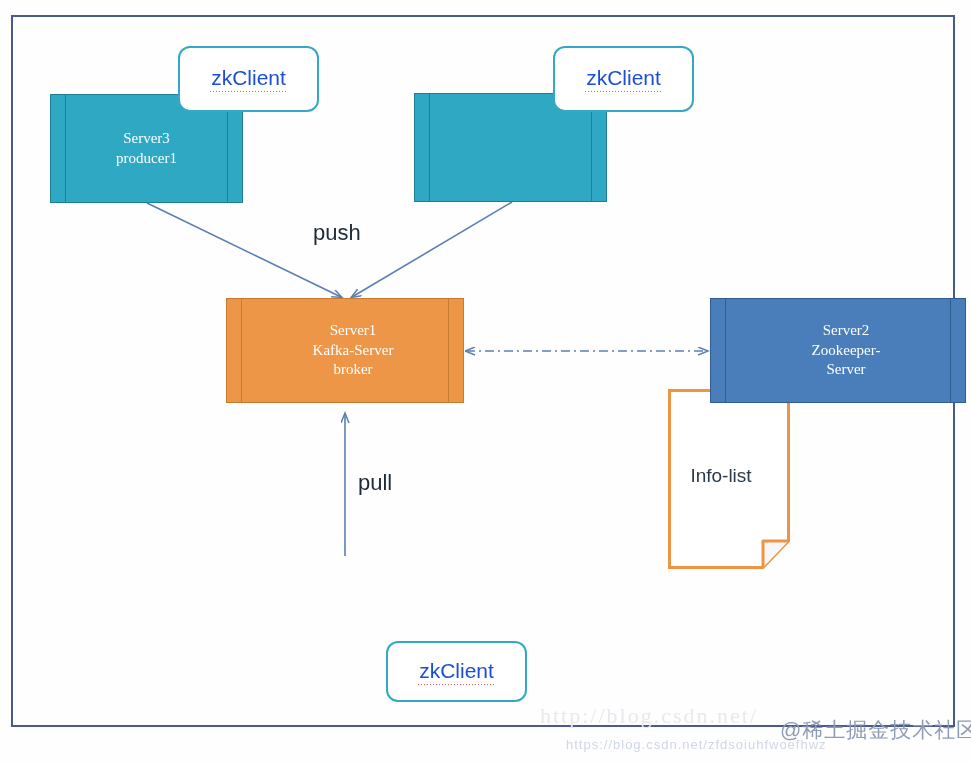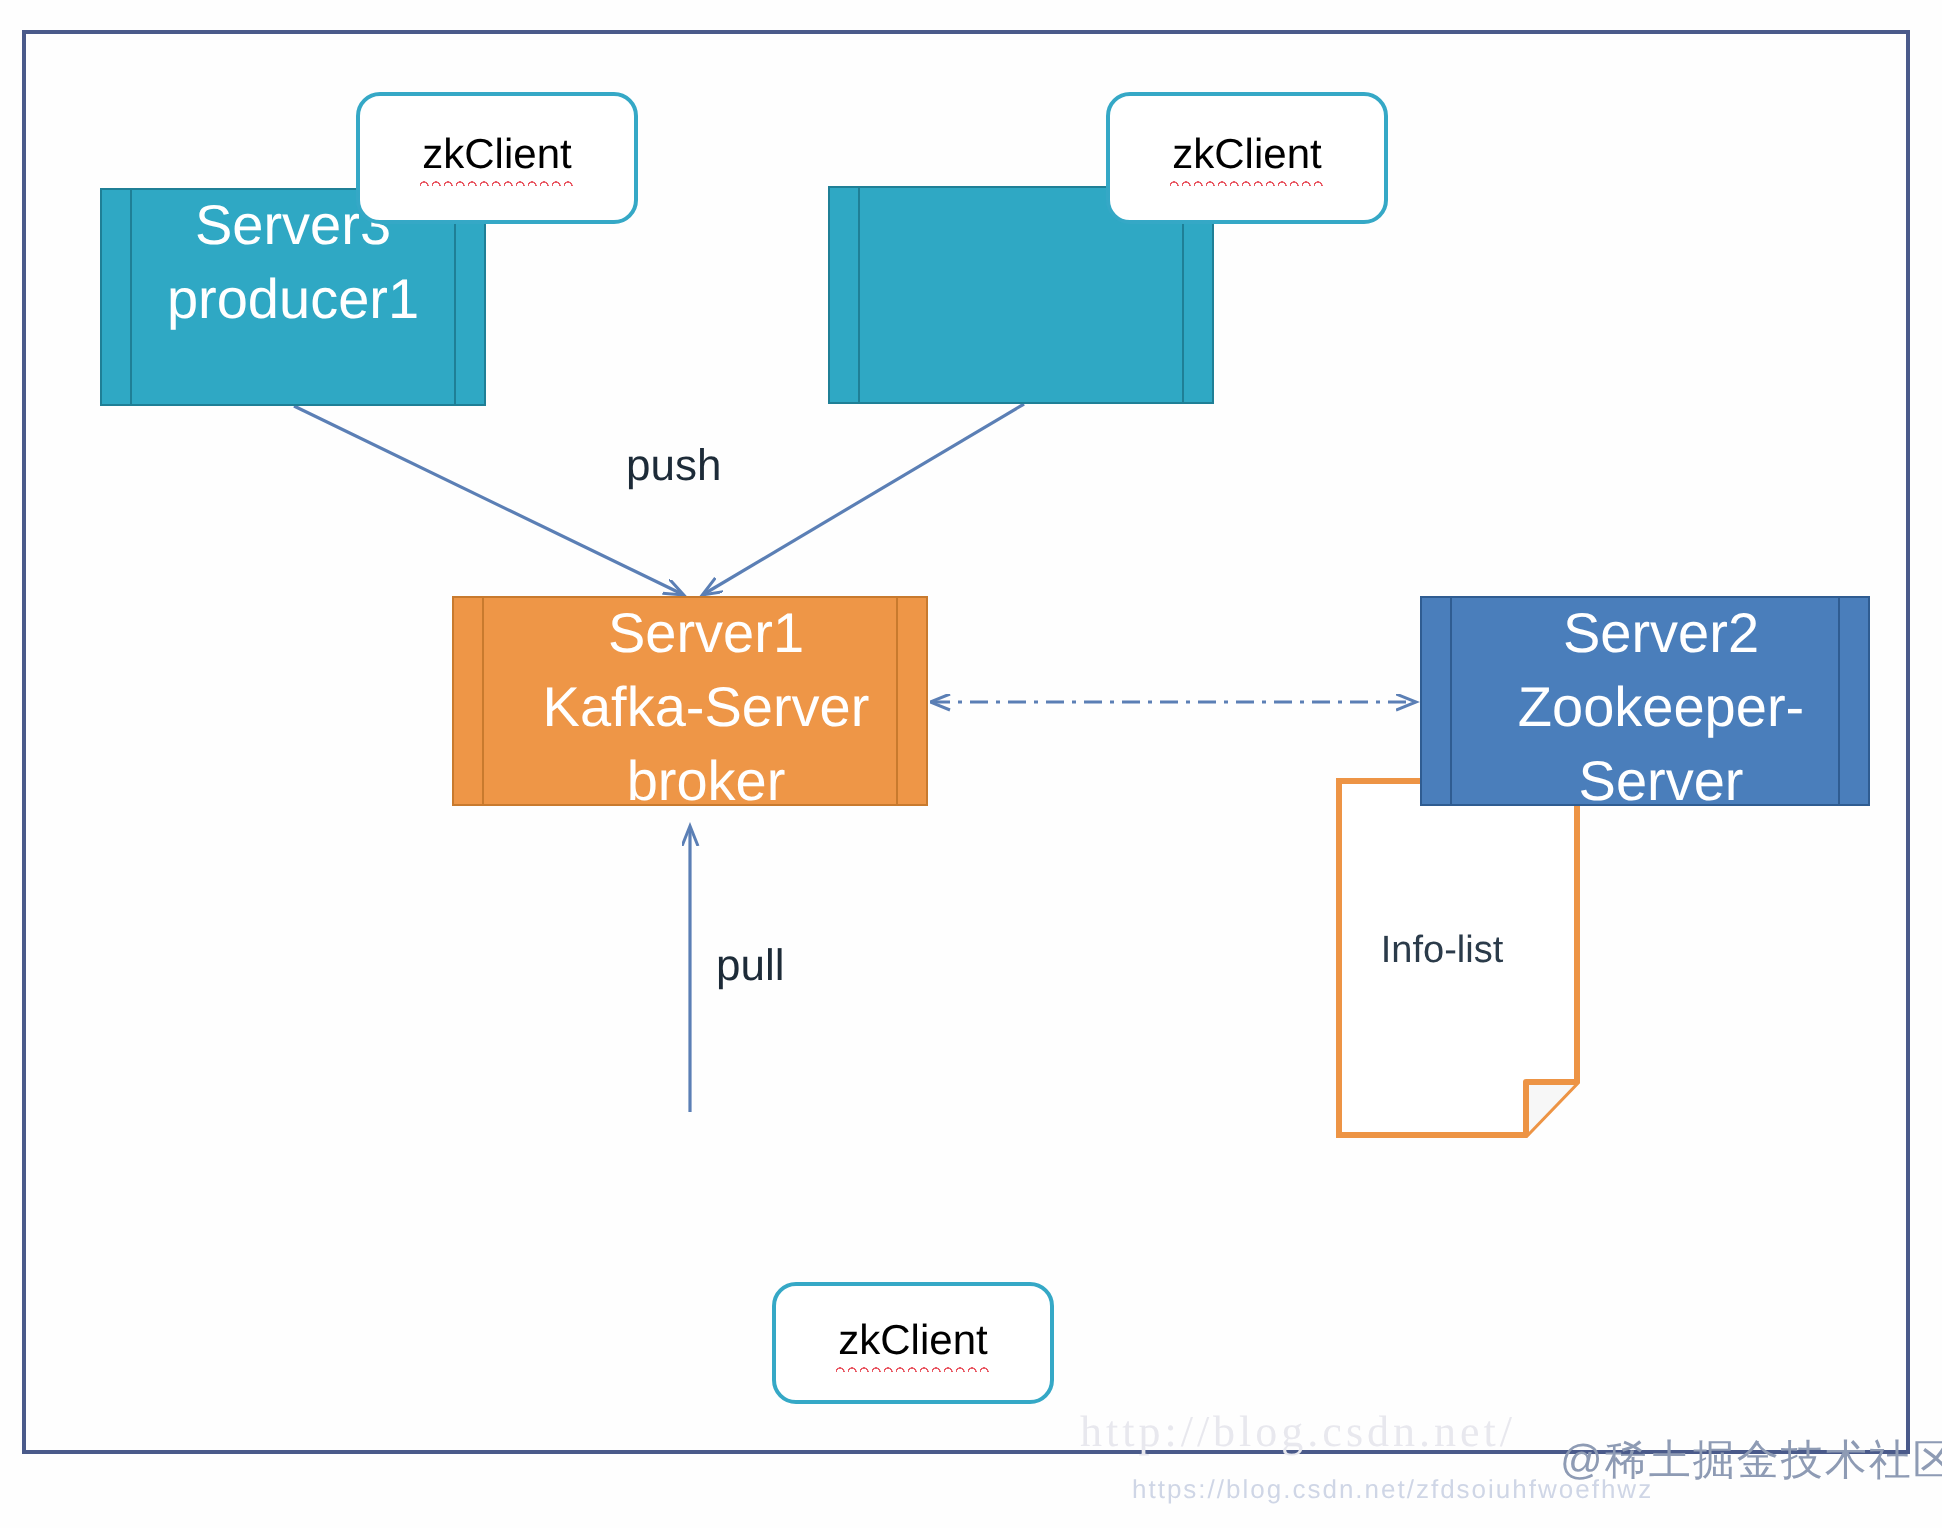--- a/index.html
+++ b/index.html
@@ -91,7 +91,7 @@
   .callout .ctext {
     position: relative;
     font-size: 21px;
-    color: #000000;
+    color: #1d4ed8;
     padding-bottom: 2px;
   }
   .callout .ctext::after {

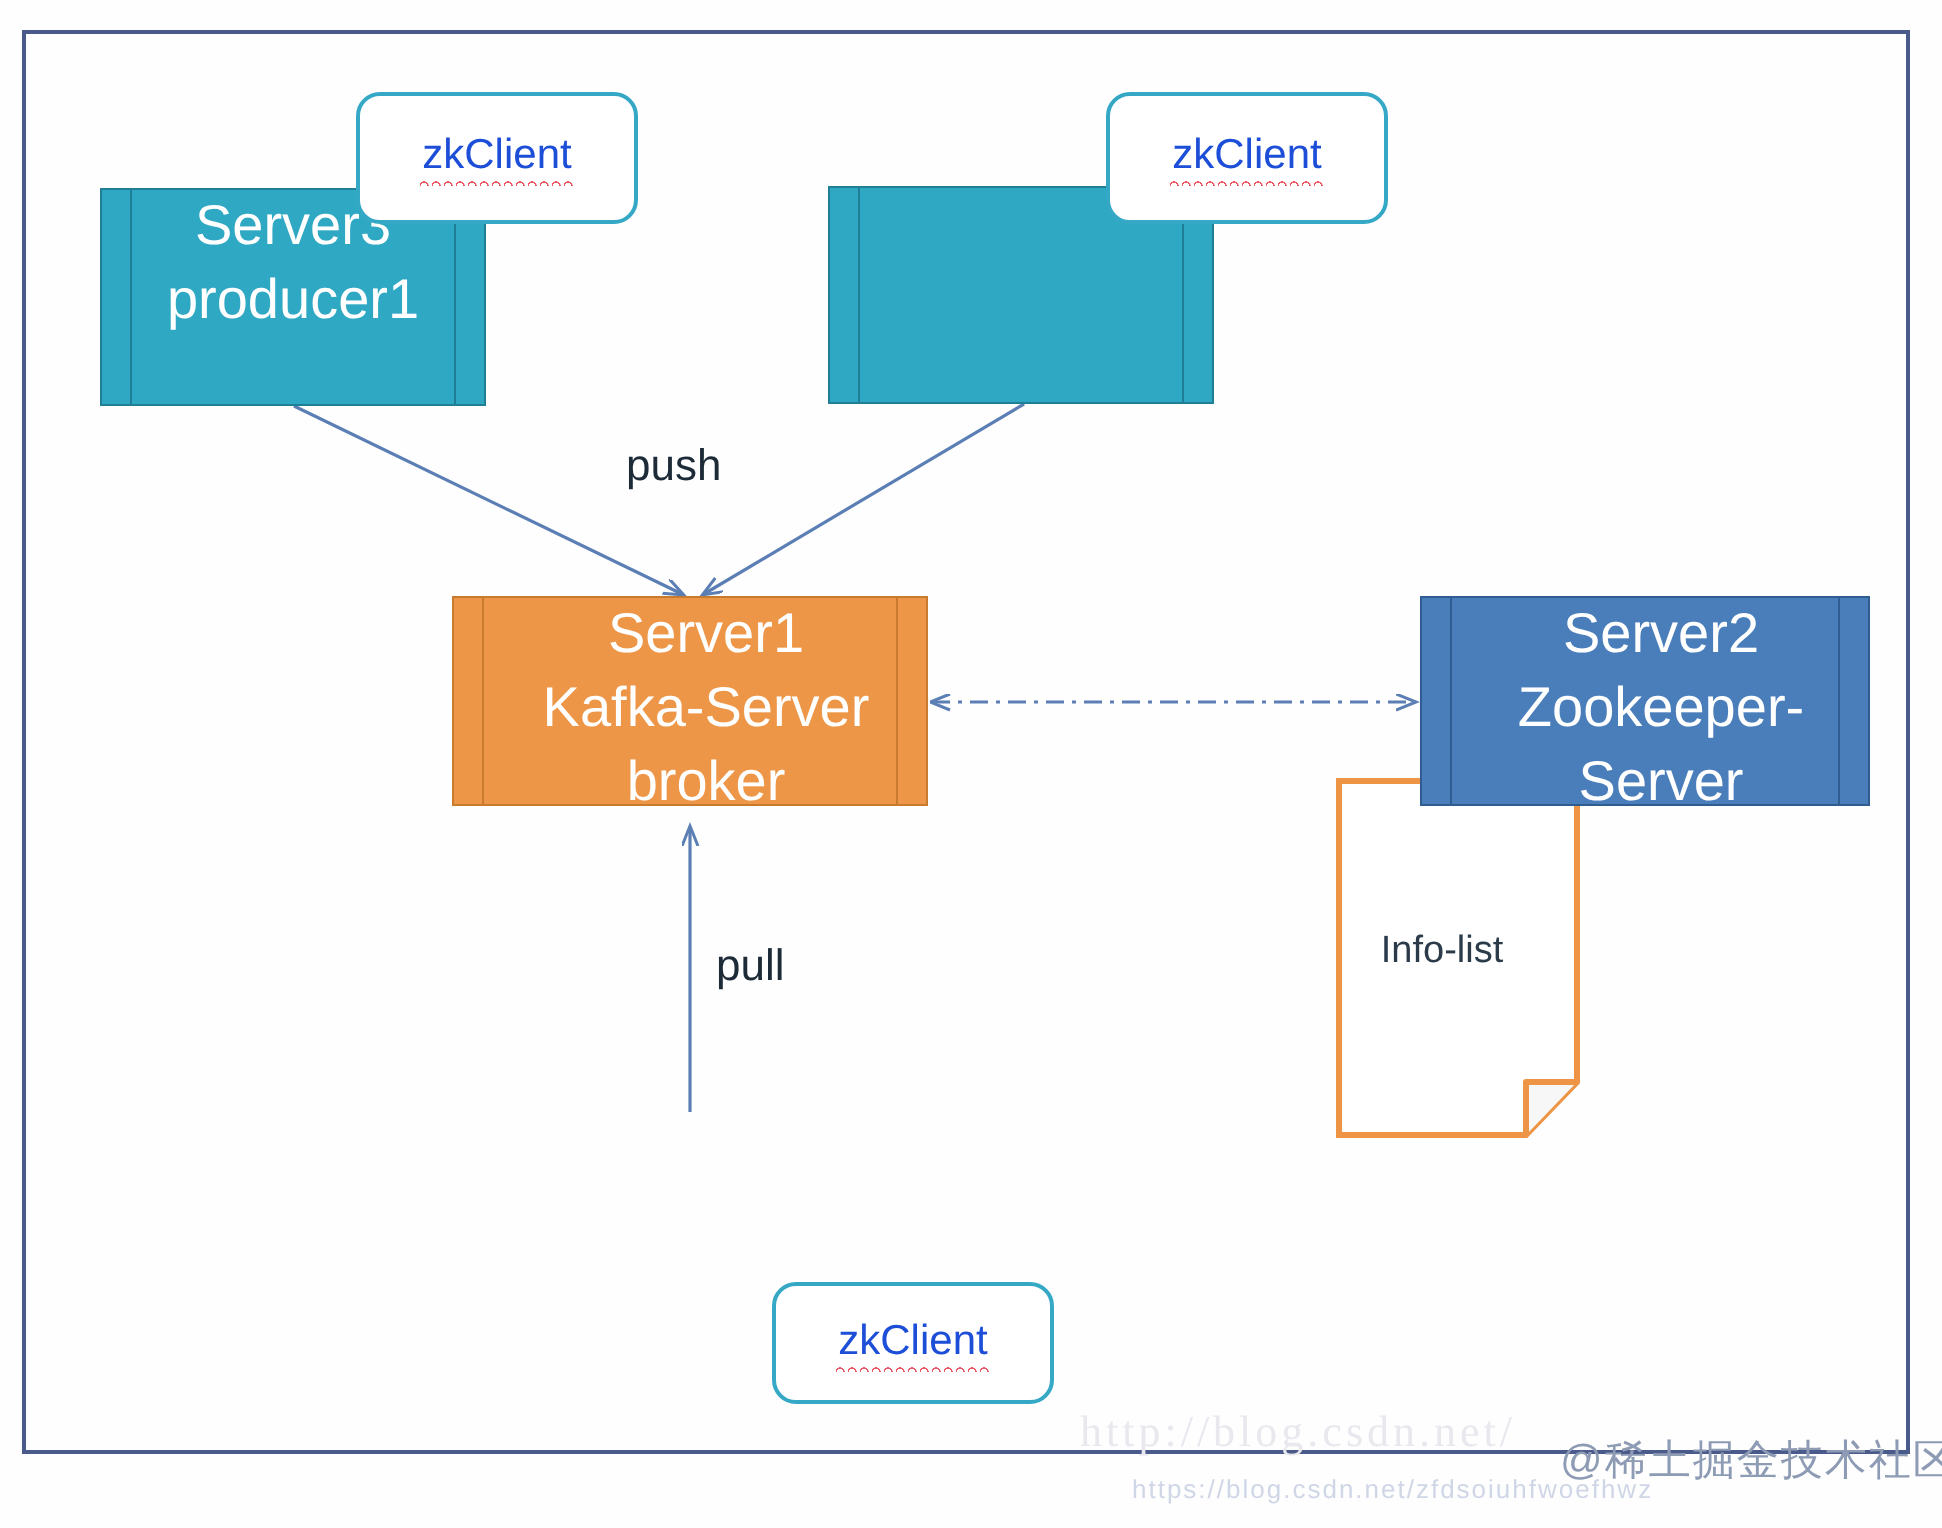--- a/index.html
+++ b/index.html
@@ -35,12 +35,13 @@
     display: flex;
     flex-direction: column;
     align-items: center;
-    justify-content: flex-start;
+    justify-content: center;
     color: #ffffff;
     text-align: center;
     line-height: 1.32;
-    font-size: 28px;
+    font-size: 15px;
     z-index: 4;
+    font-family: Liberation Serif, serif;
   }
   .node .bar-l, .node .bar-r {
     position: absolute;

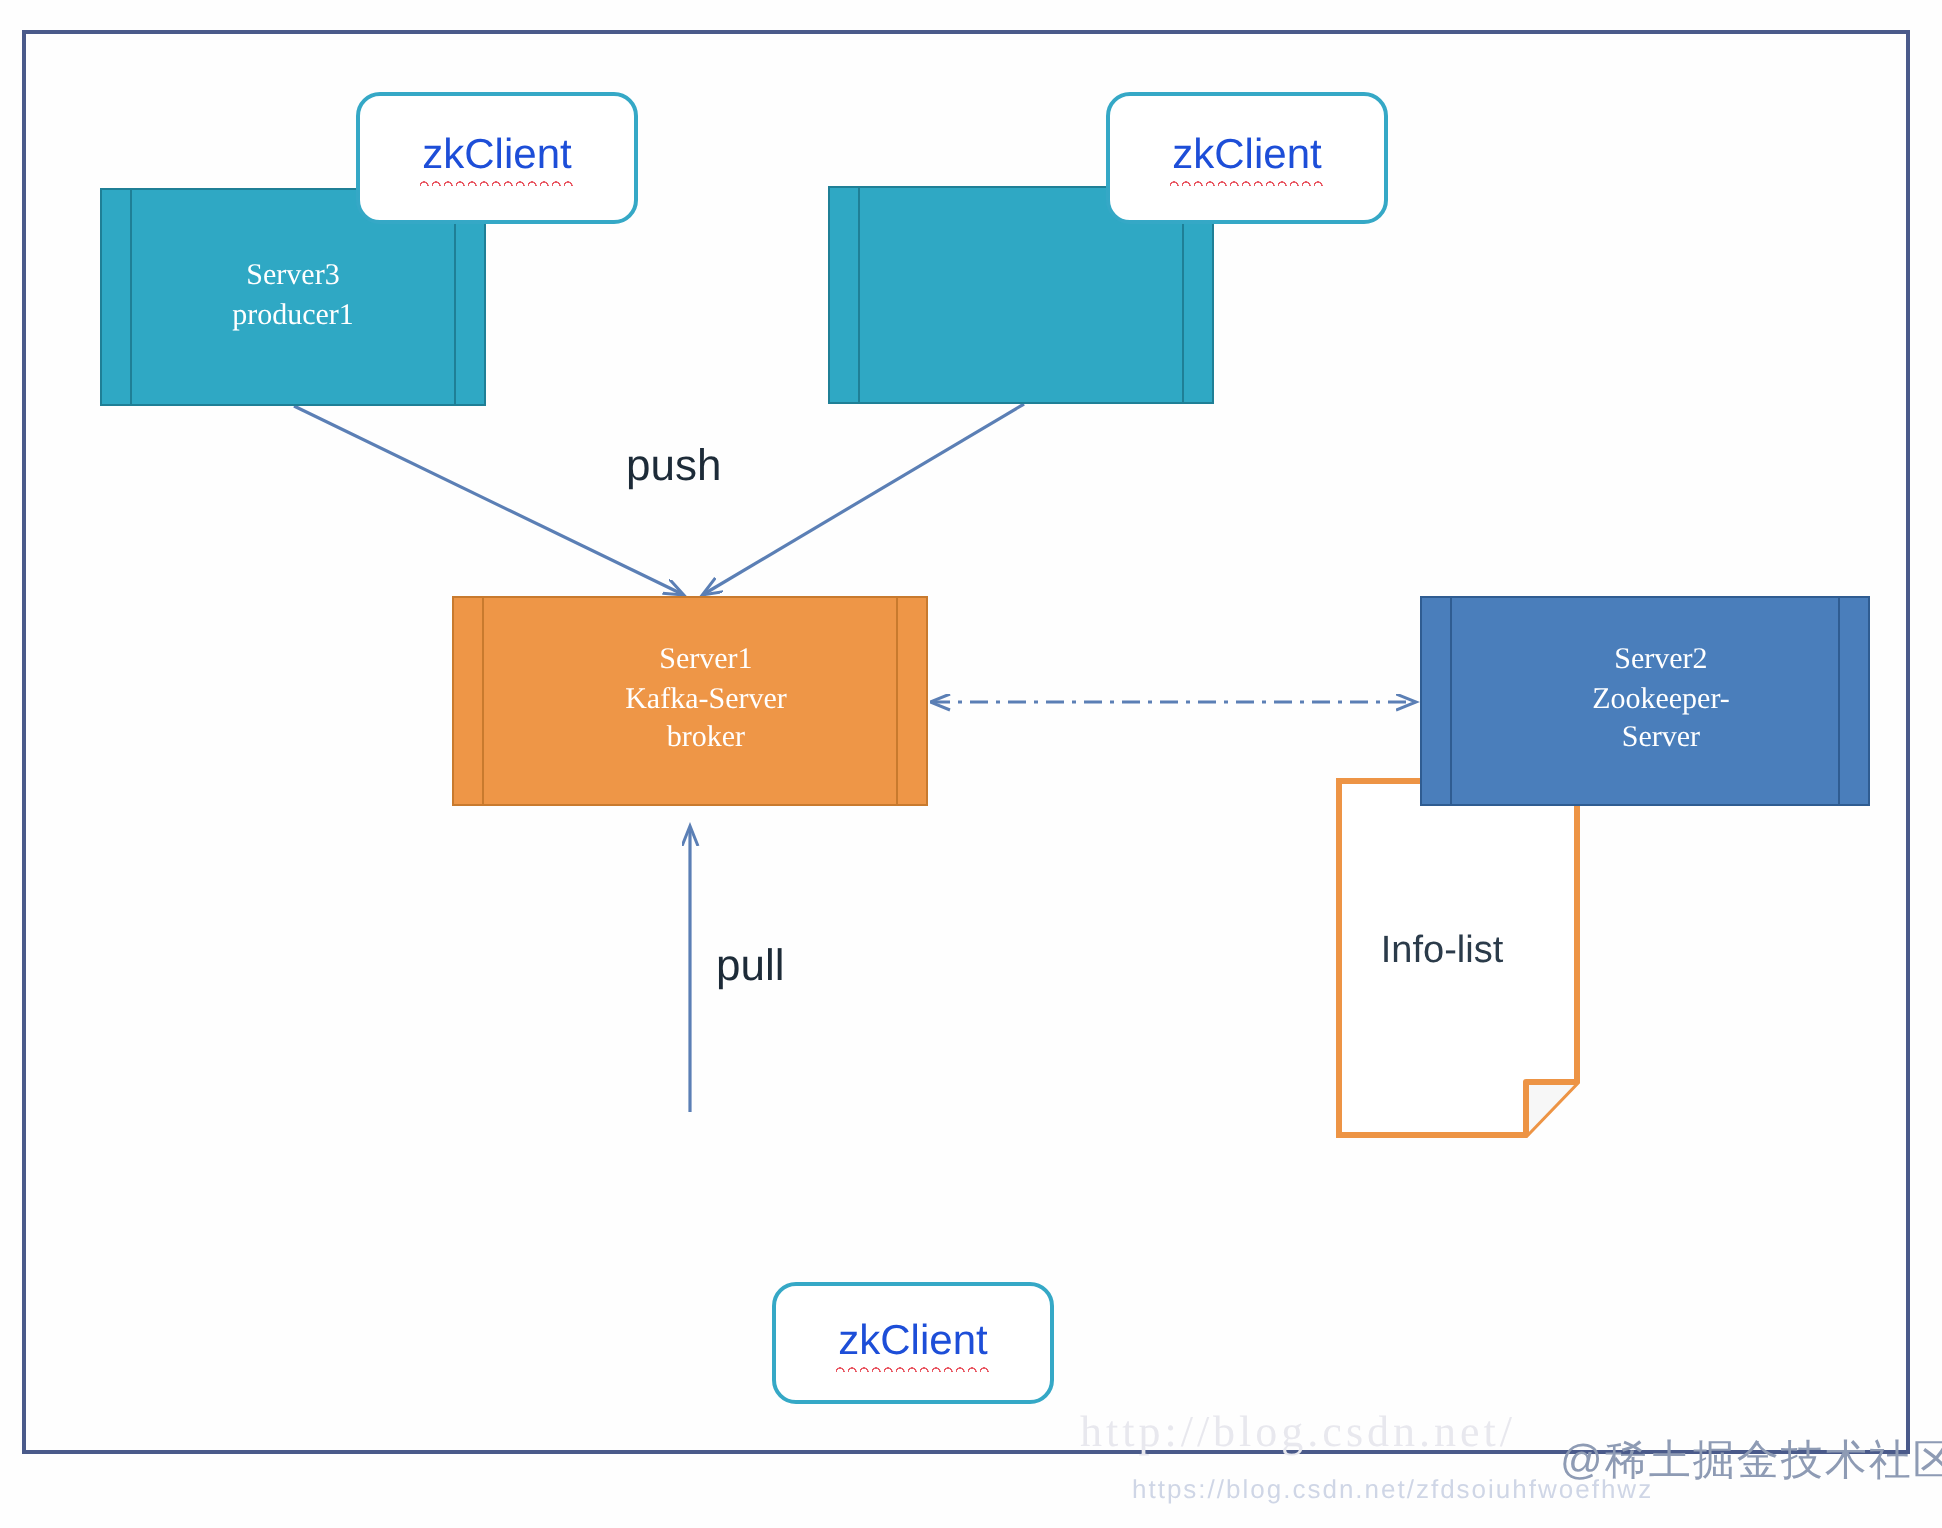--- a/index.html
+++ b/index.html
@@ -235,7 +235,7 @@
     </div>
   </div>
 
-  <div class="node node-blue" style="left:710px; top:298px; width:225px; height:105px;padding-left:16px;">
+  <div class="node node-blue" style="left:710px; top:298px; width:256px; height:105px;padding-left:16px;">
     <span class="bar-l"></span>
     <span class="bar-r"></span>
     <div class="label-lines">

